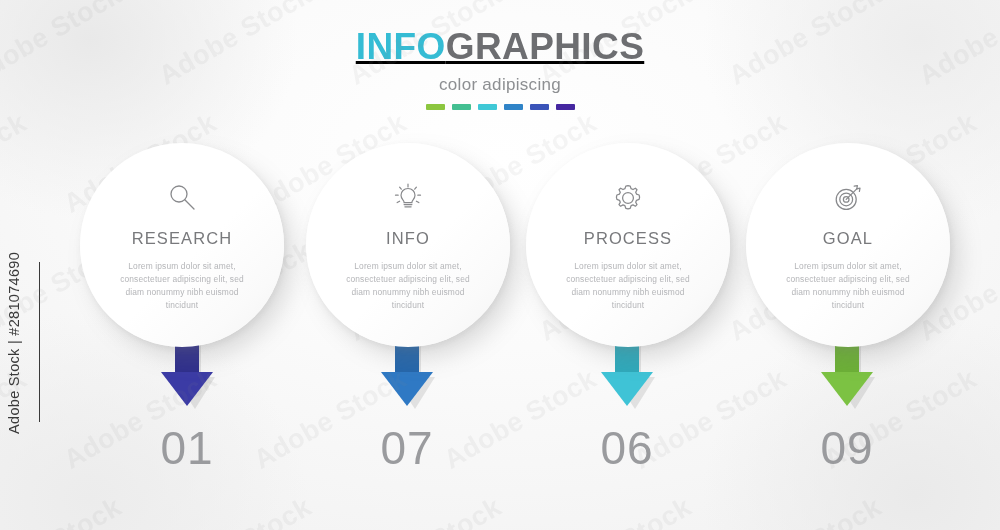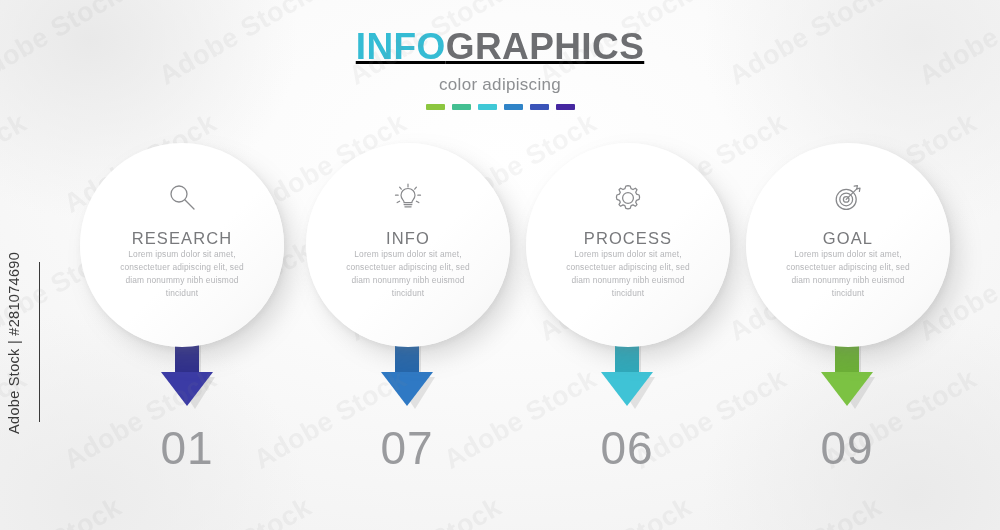--- a/index.html
+++ b/index.html
@@ -120,7 +120,7 @@
     white-space: nowrap;
   }
   .card-desc {
-    margin-top: 0;
+    margin-top: 12px;
     width: 136px;
     text-align: center;
     font-size: 8.4px;

